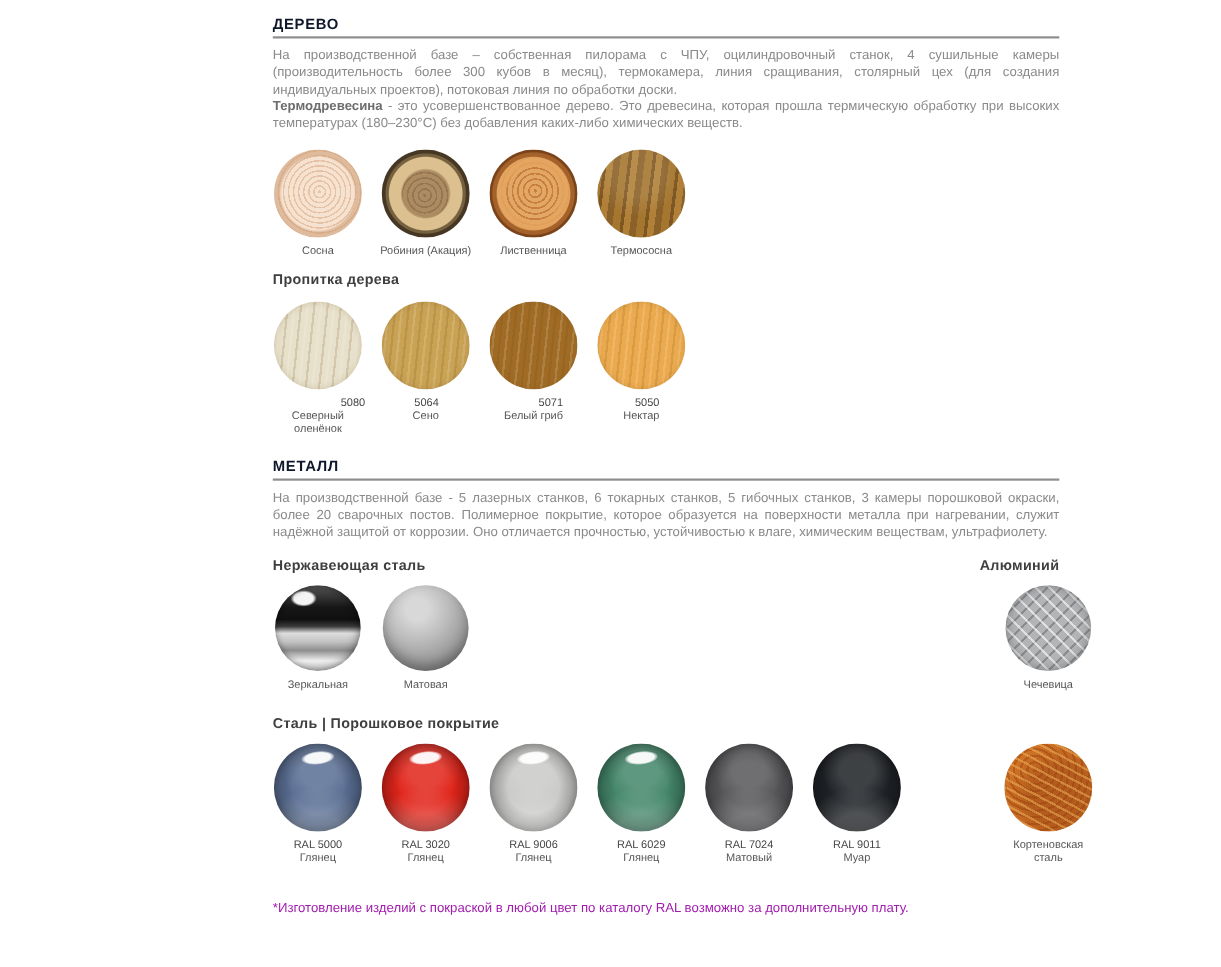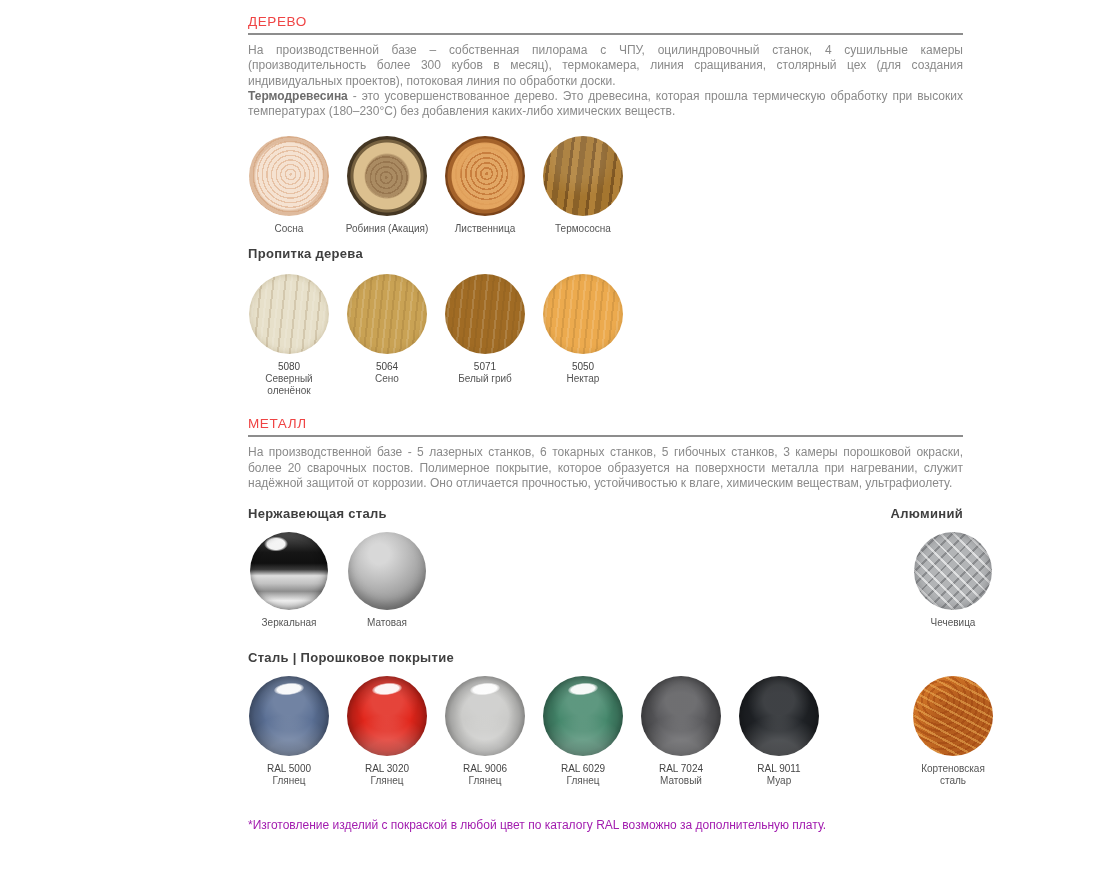--- a/index.html
+++ b/index.html
@@ -12,7 +12,7 @@
   .content { position:absolute; left:248px; top:14px; width:715px; }
 
   h2.section-title {
-    font-size:13.5px; font-weight:normal; color:#ef4444; letter-spacing:.6px;
+    font-size:13.5px; font-weight:bold; color:#0f172a; letter-spacing:.6px;
     line-height:16px;
   }
   .rule { height:2px; background:#8d8d8d; margin-top:3px; }

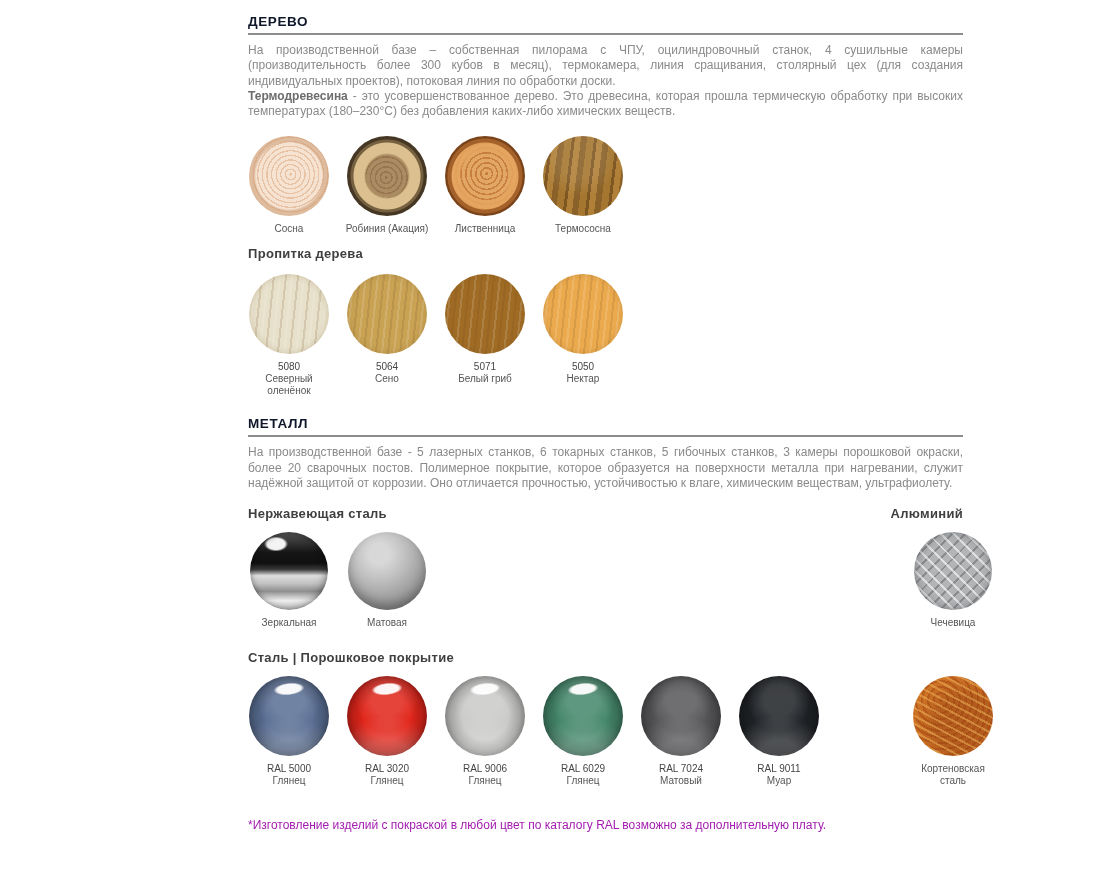--- a/index.html
+++ b/index.html
@@ -38,7 +38,7 @@
     margin-top:7px; font-size:10px; line-height:12px; color:#555555;
     text-align:center; padding:0 6px;
   }
-  .swatch-label .code { color:#454545; }
+  .swatch-label .code { color:#454545;text-align:right; }
 
   
   .wood-pine {

